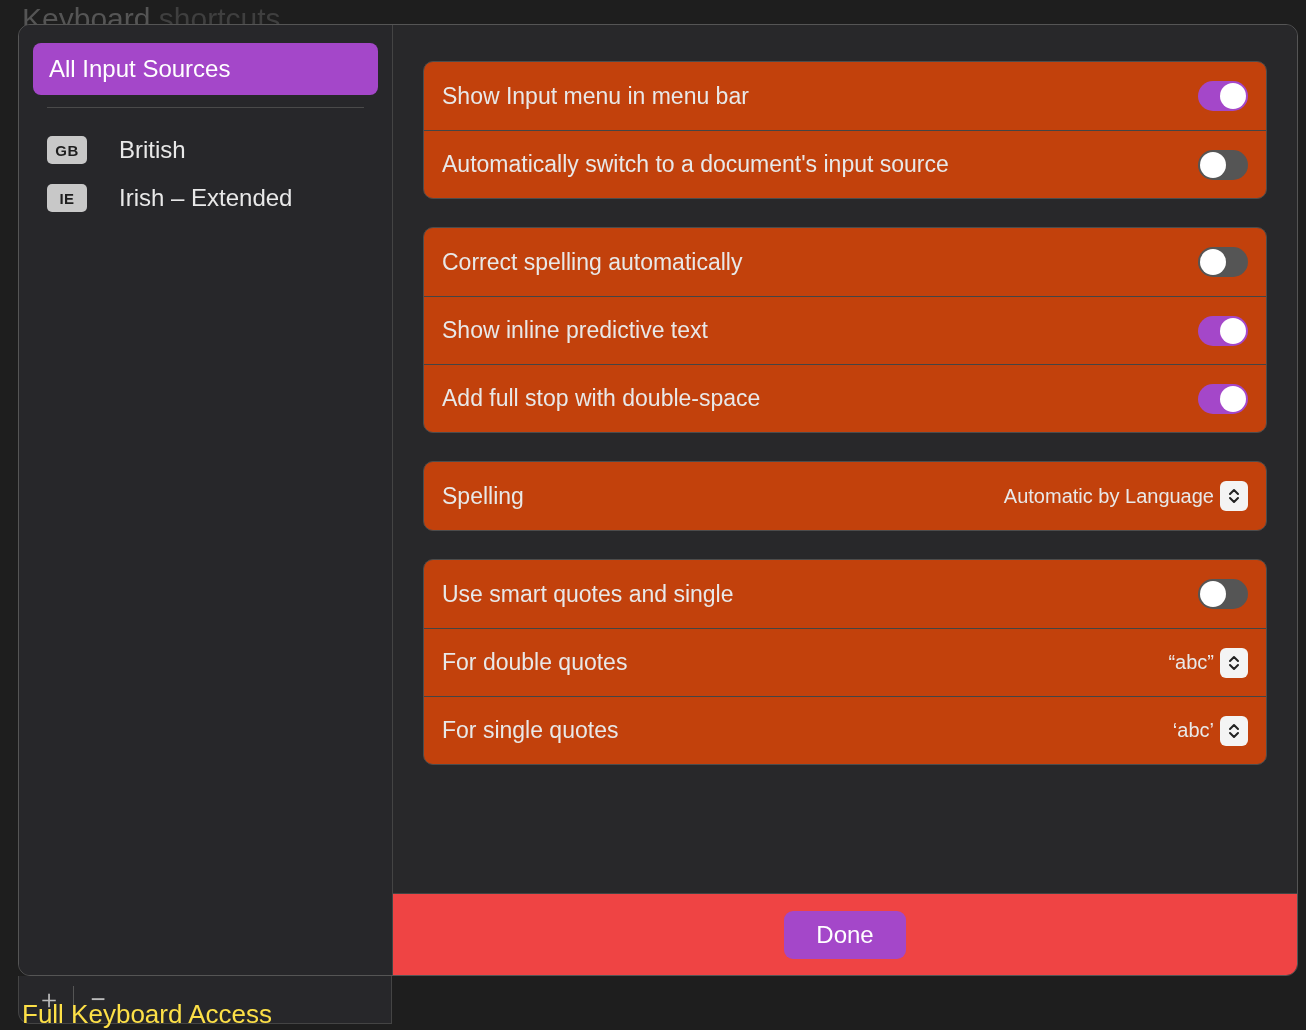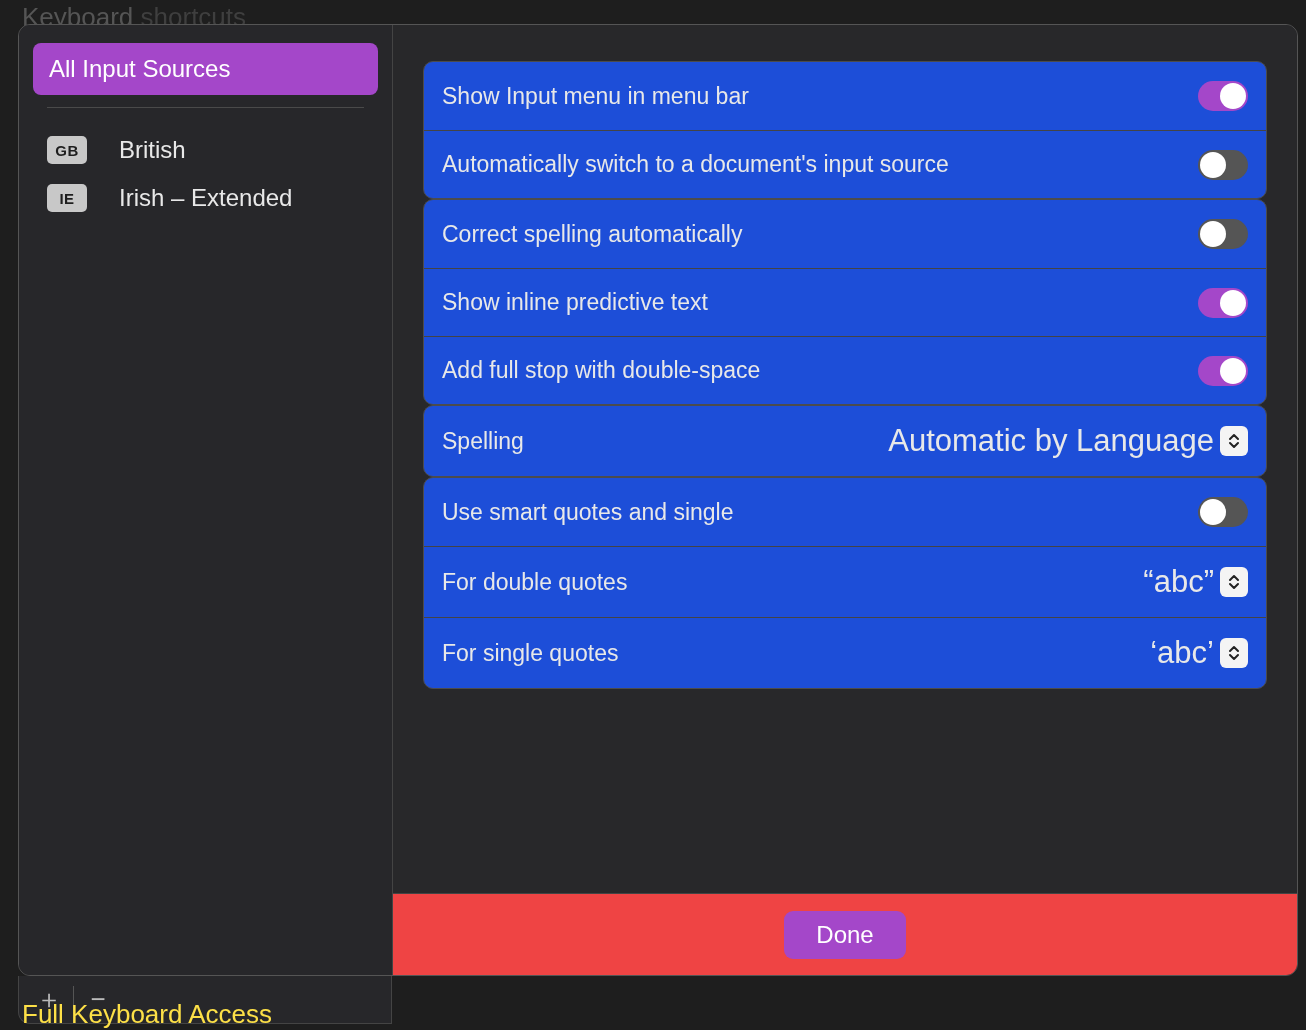--- a/index.html
+++ b/index.html
@@ -16,7 +16,7 @@
     position: absolute;
     top: 2px;
     left: 22px;
-    font-size: 26px;
+    font-size: 30px;
     color: #555;
     text-align: center;
   }

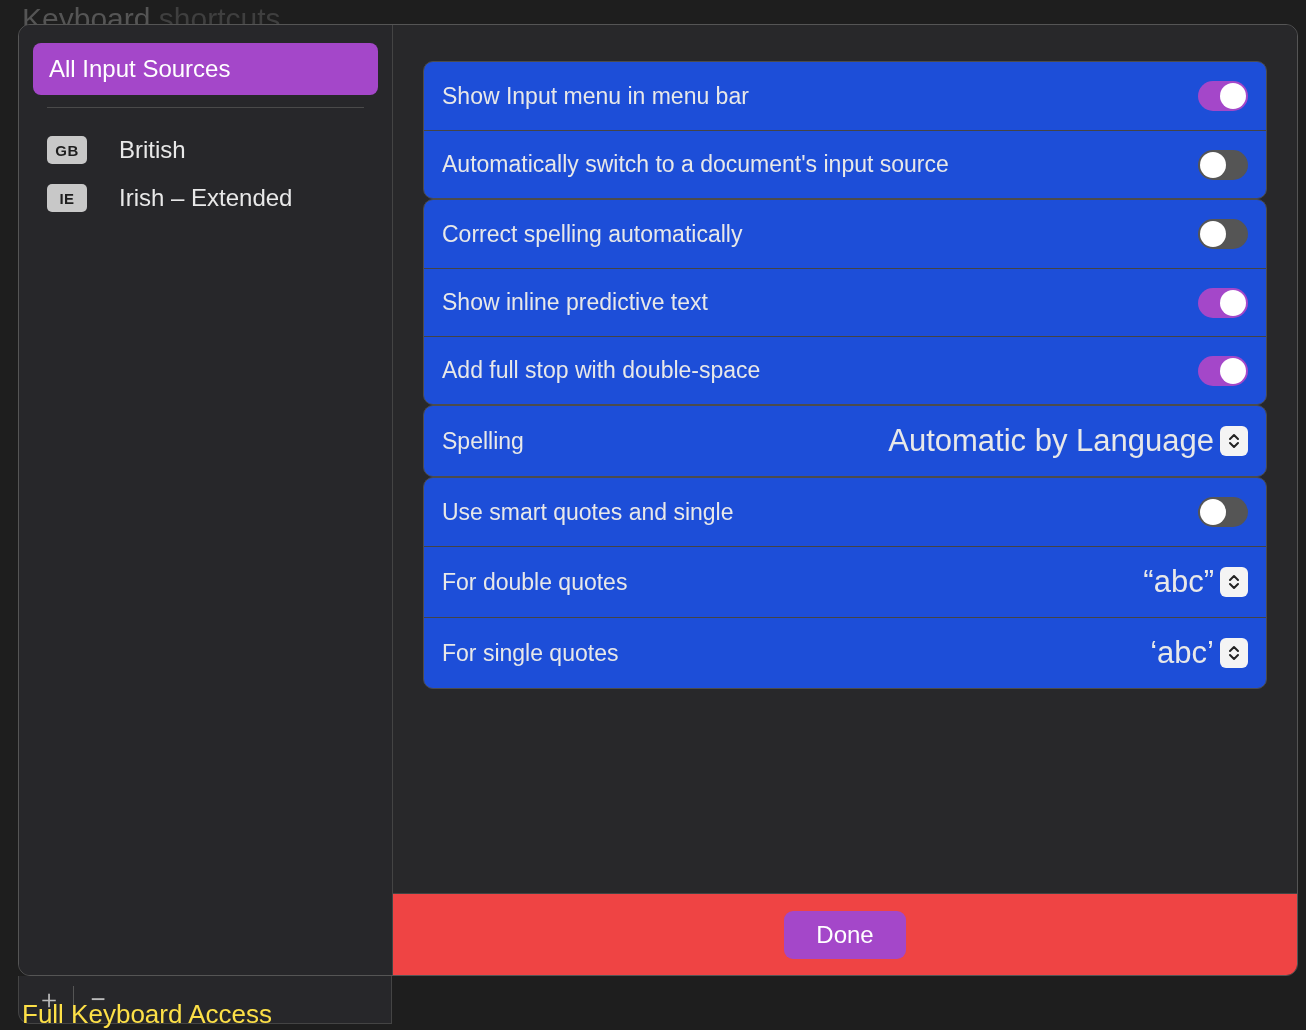--- a/index.html
+++ b/index.html
@@ -92,7 +92,8 @@
   .group {
     border: 1px solid #4c4c4c;
     border-radius: 10px;
-    background: #1d4ed8;
+    margin-bottom: 28px;
+    background: #c2410c;
   }
   .row {
     display: flex;

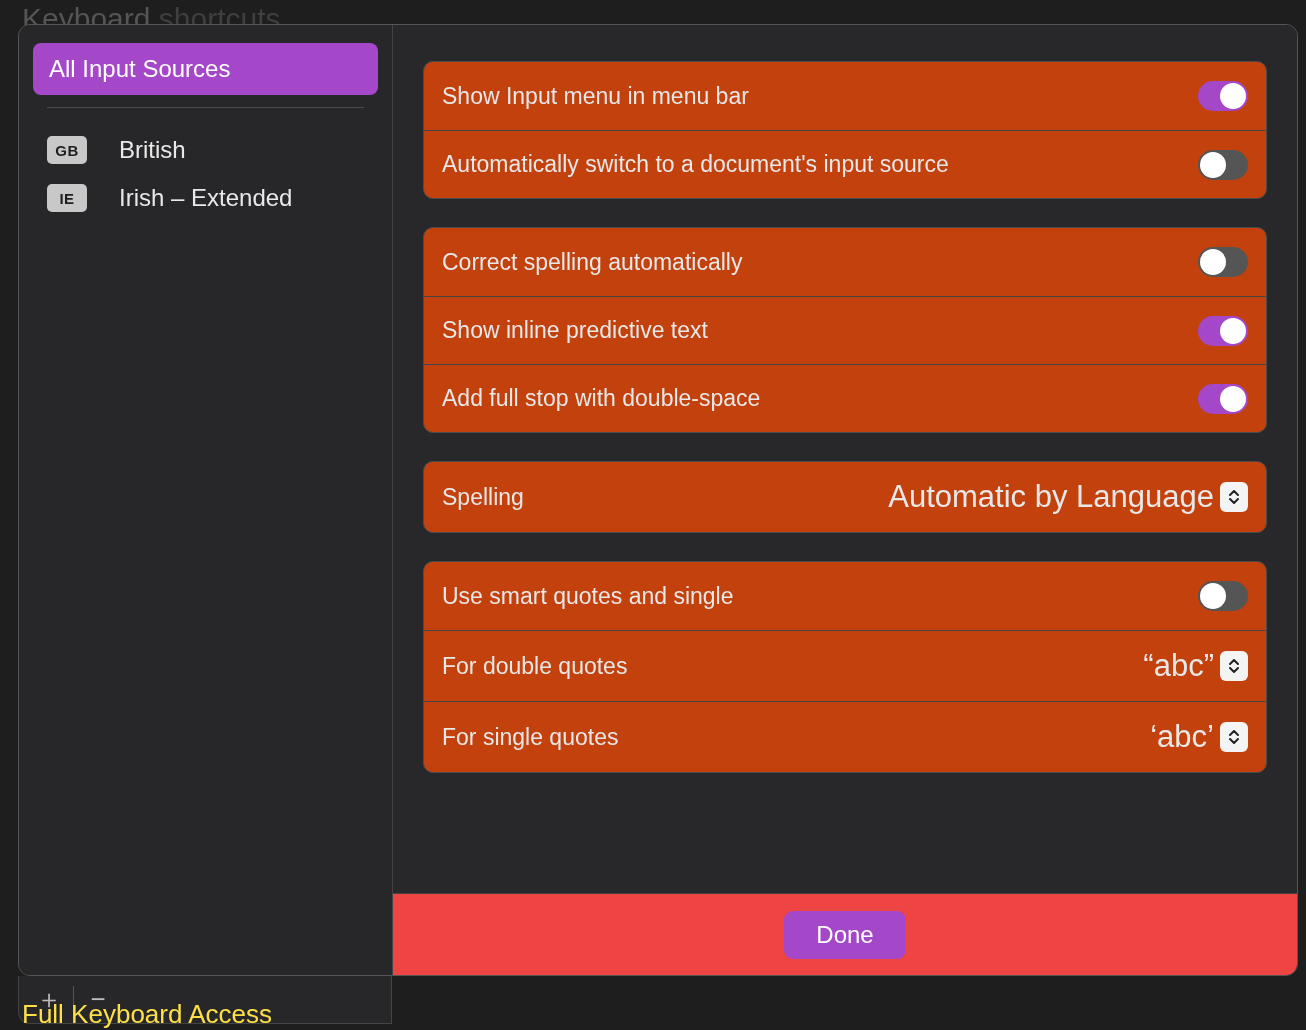--- a/index.html
+++ b/index.html
@@ -132,7 +132,7 @@
     display: flex;
     align-items: center;
     gap: 6px;
-    font-size: 31px;
+    font-size: 20px;
   }
   .stepper {
     width: 28px;

